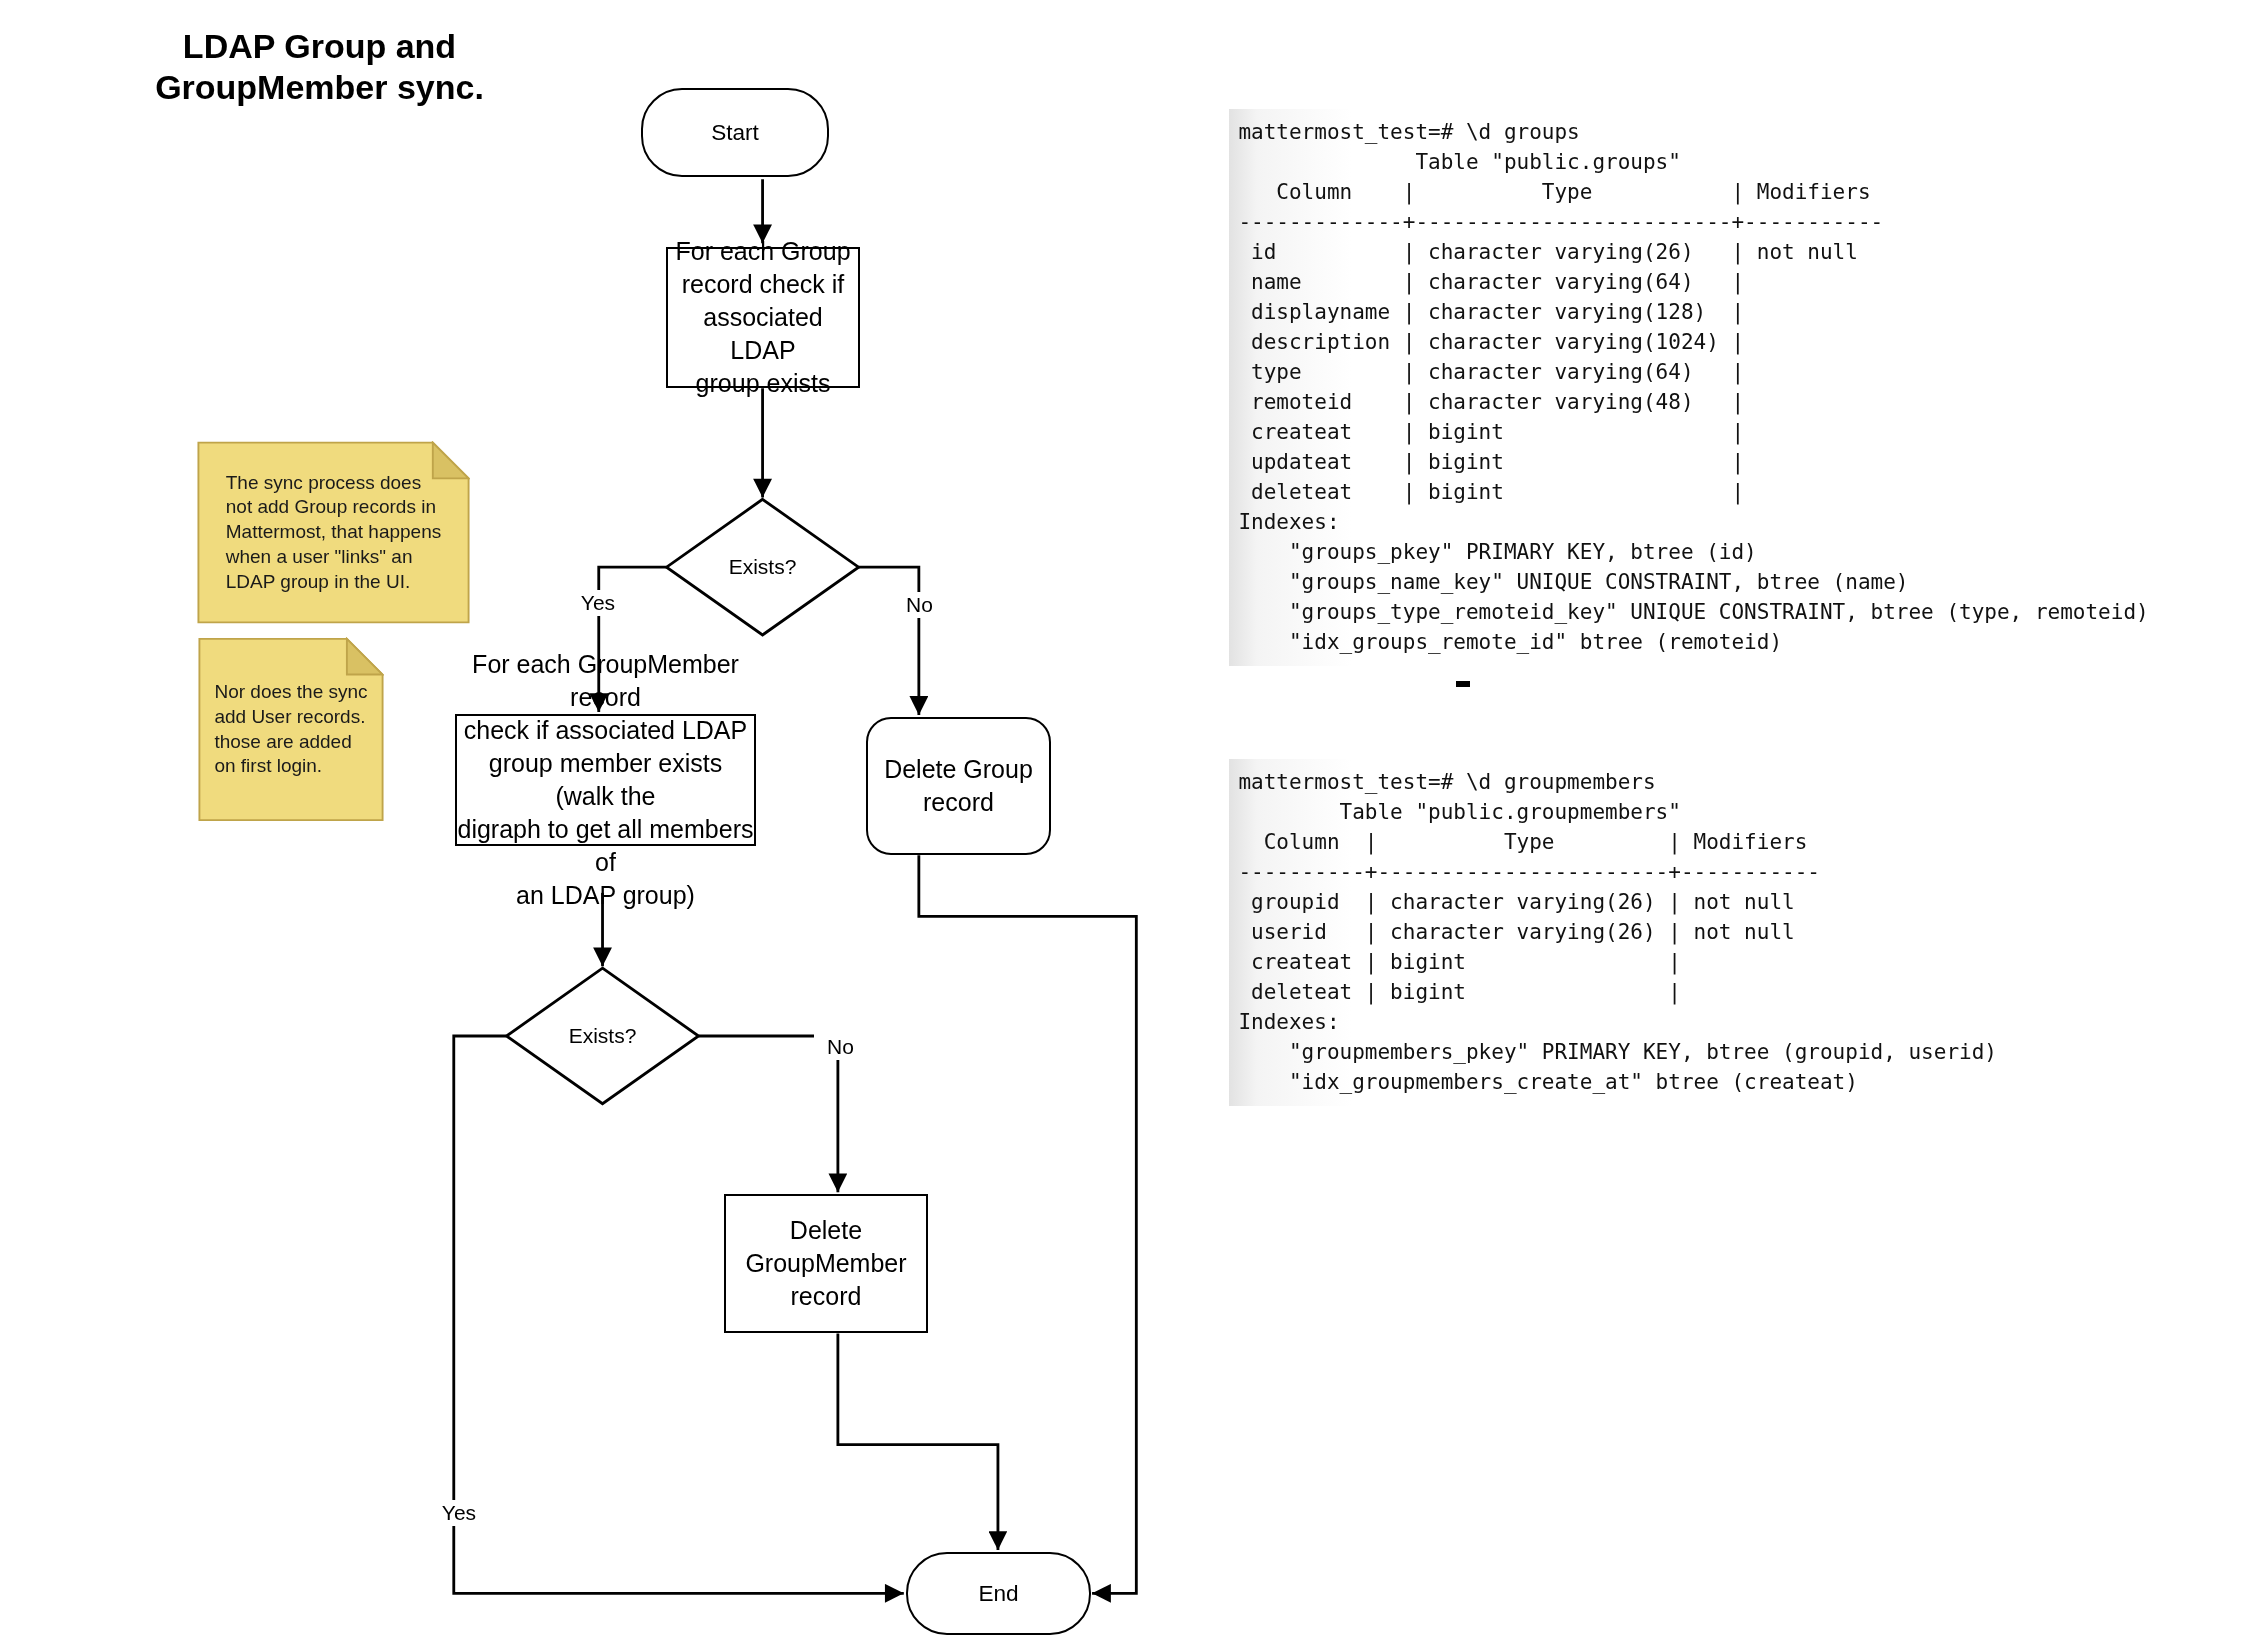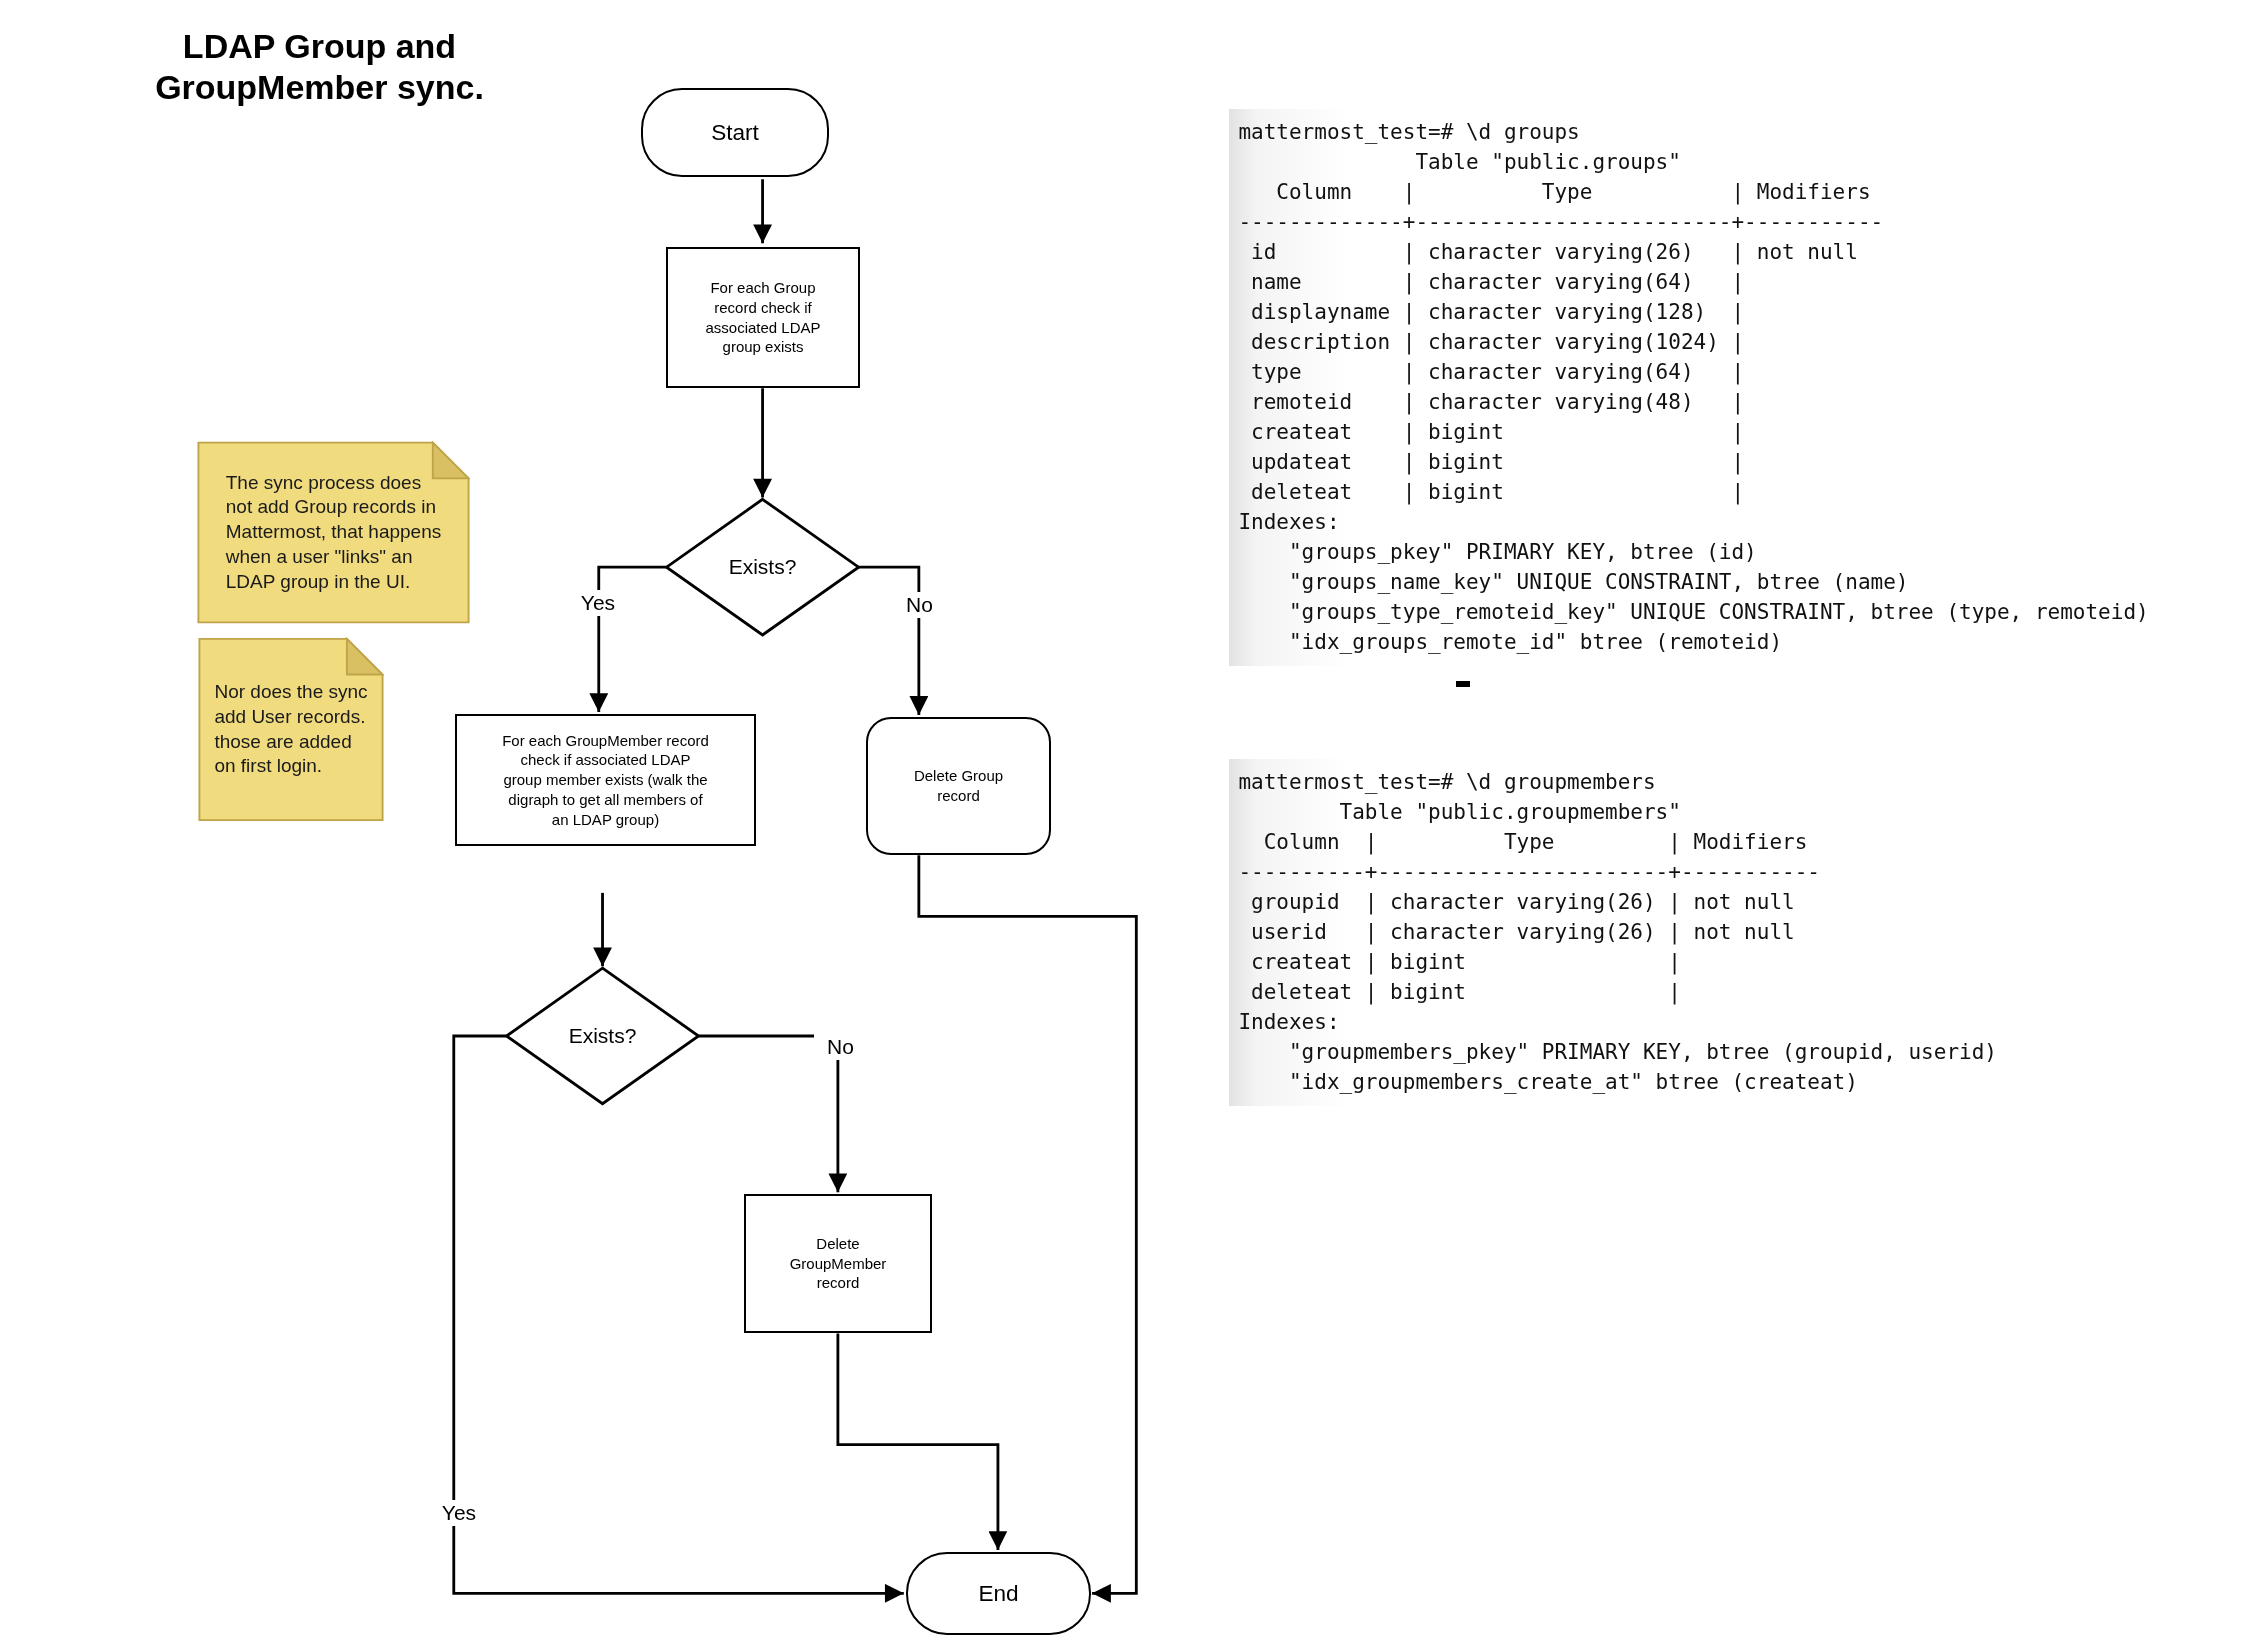--- a/index.html
+++ b/index.html
@@ -19,7 +19,7 @@
     background:#fff;
     border:2.8px solid #000;
     box-sizing:border-box;
-    font-size:15px;line-height:1.32;
+    font-size:25px;line-height:1.32;
     white-space:pre-line;
   }
   .terminal-node{border-radius:41px;font-size:22.6px;}

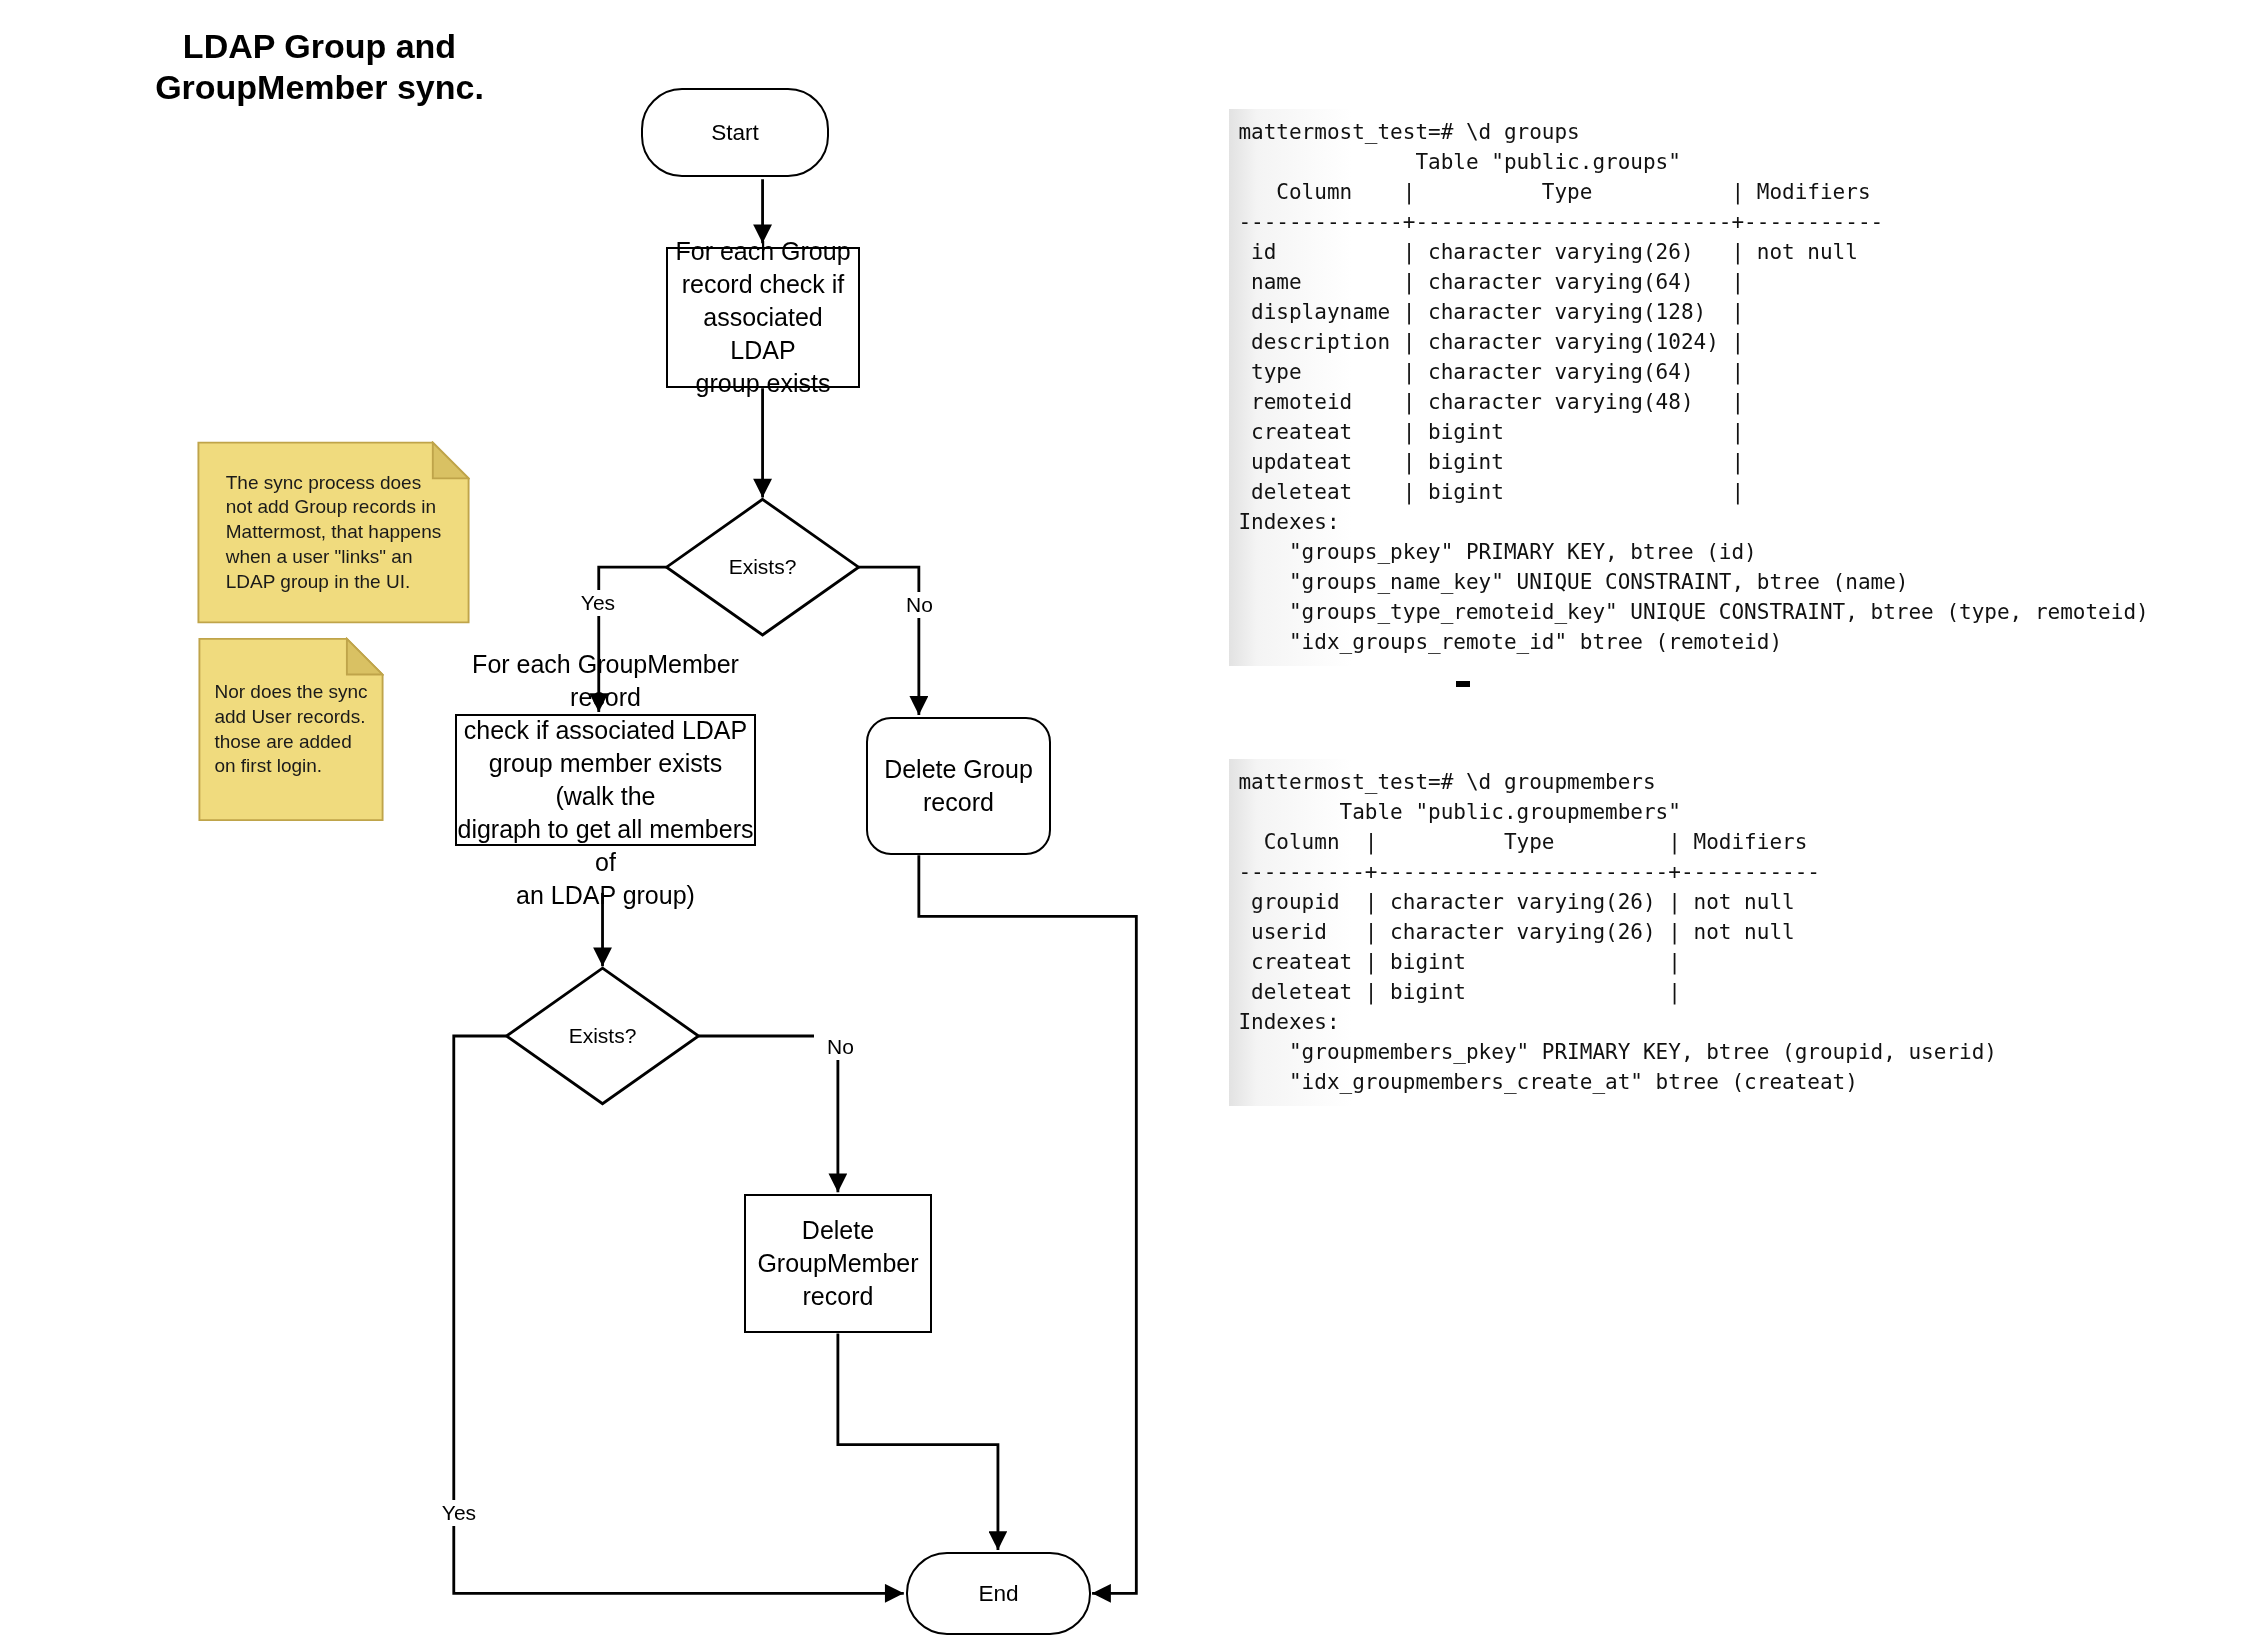--- a/index.html
+++ b/index.html
@@ -112,7 +112,7 @@
 
   <div class="diamond-label" style="left:527px;top:1023px;width:151px;height:26px;">Exists?</div>
 
-  <div class="node" style="left:744px;top:1194px;width:188px;height:139px;">Delete
+  <div class="node" style="left:724px;top:1194px;width:204px;height:139px;">Delete
 GroupMember
 record</div>
 

